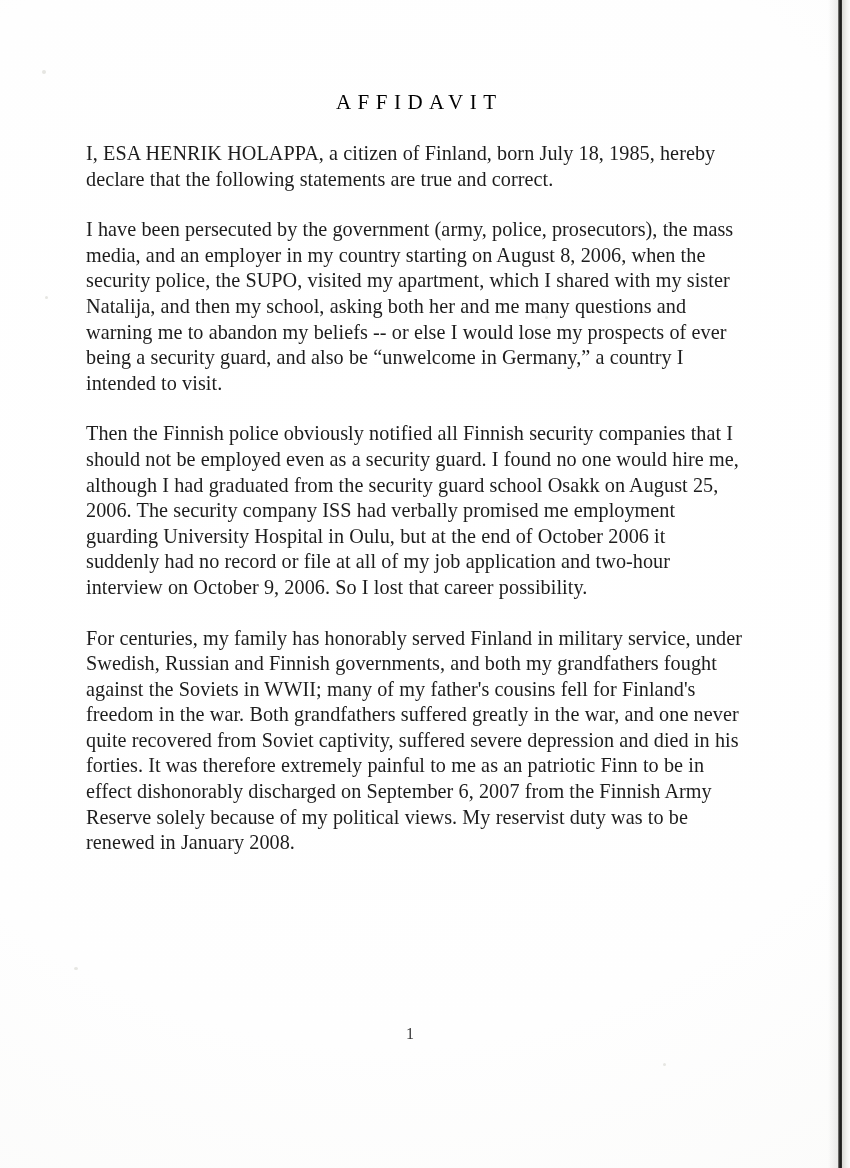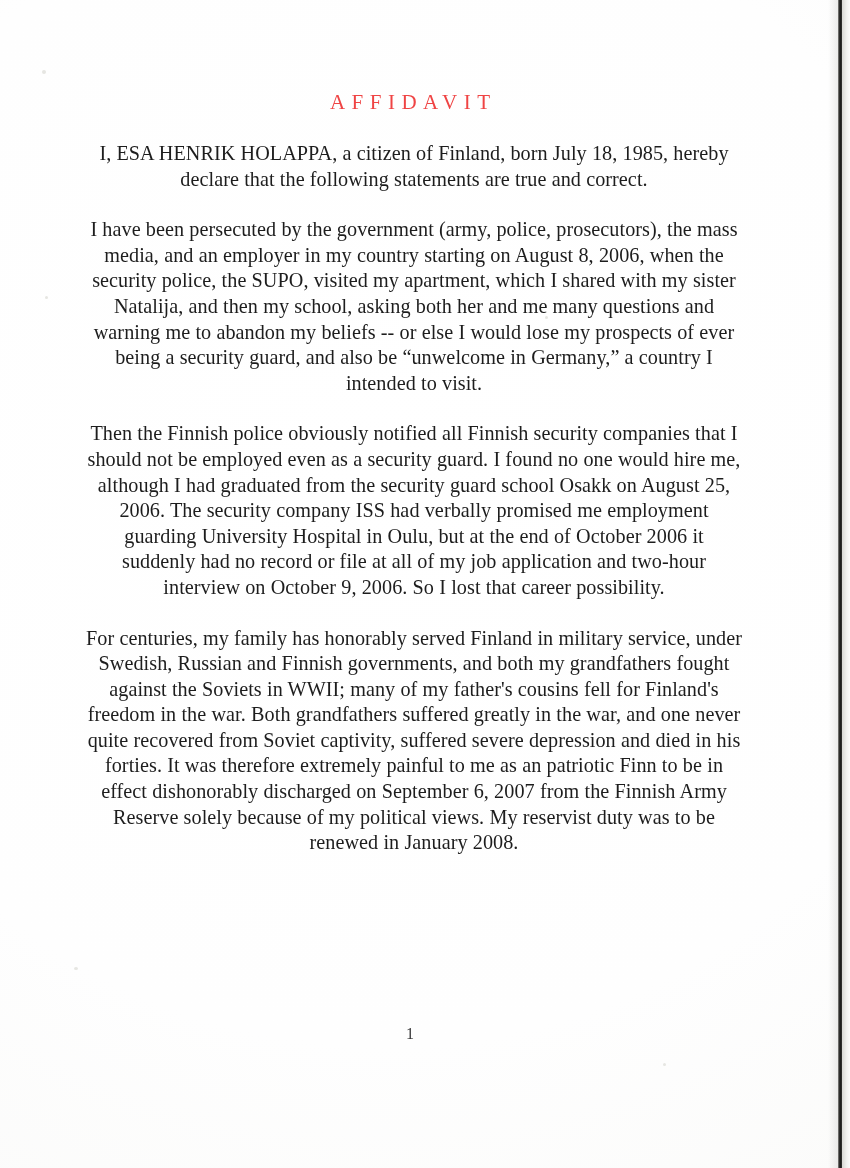--- a/index.html
+++ b/index.html
@@ -61,8 +61,9 @@
     font-size: 21px;
     letter-spacing: 6.5px;
     text-indent: 6.5px;
-    color: #ef4444;
+    color: #000000;
     font-family: "Liberation Serif", "DejaVu Serif", serif;
+    padding-left: 6px;
   }
 
   #body-text {

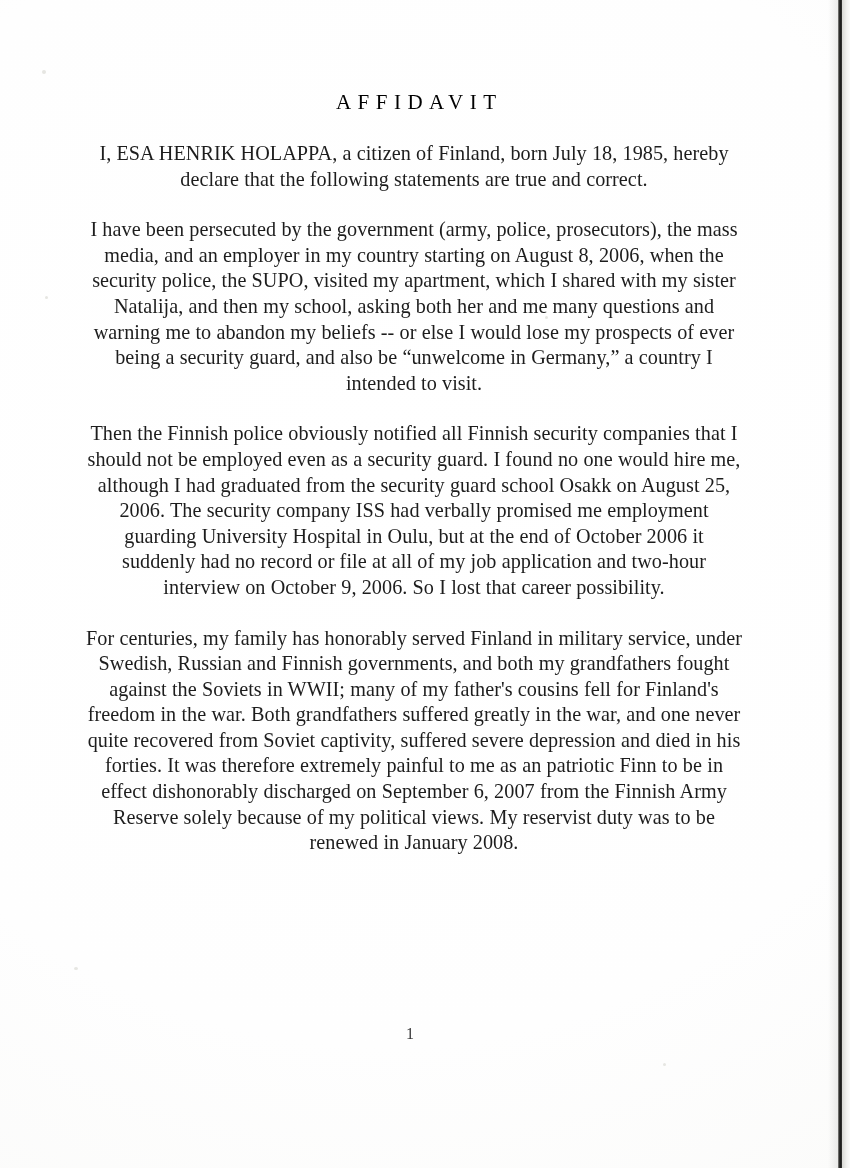--- a/index.html
+++ b/index.html
@@ -77,7 +77,7 @@
     line-height: 25.6px;
     color: #1d1d1d;
     margin: 0 0 25px 0;
-    text-align: center;
+    text-align: left;
     word-spacing: 0.1px;
     letter-spacing: 0.05px;
   }

